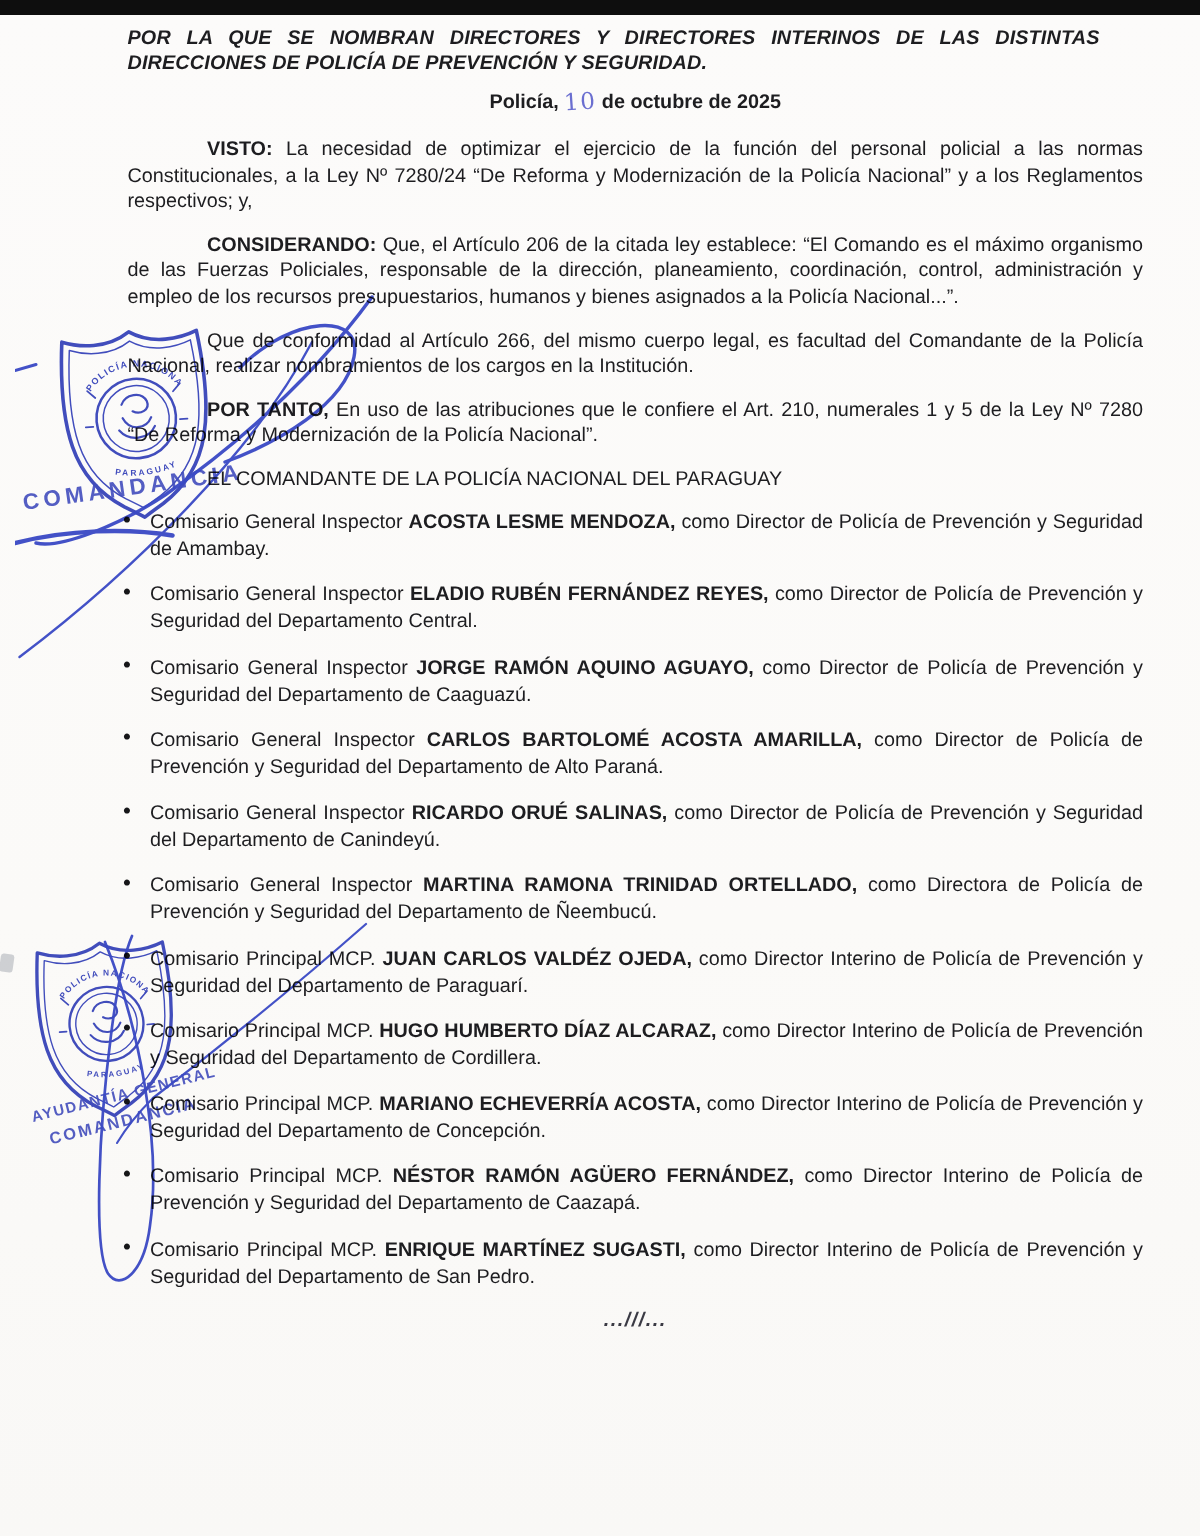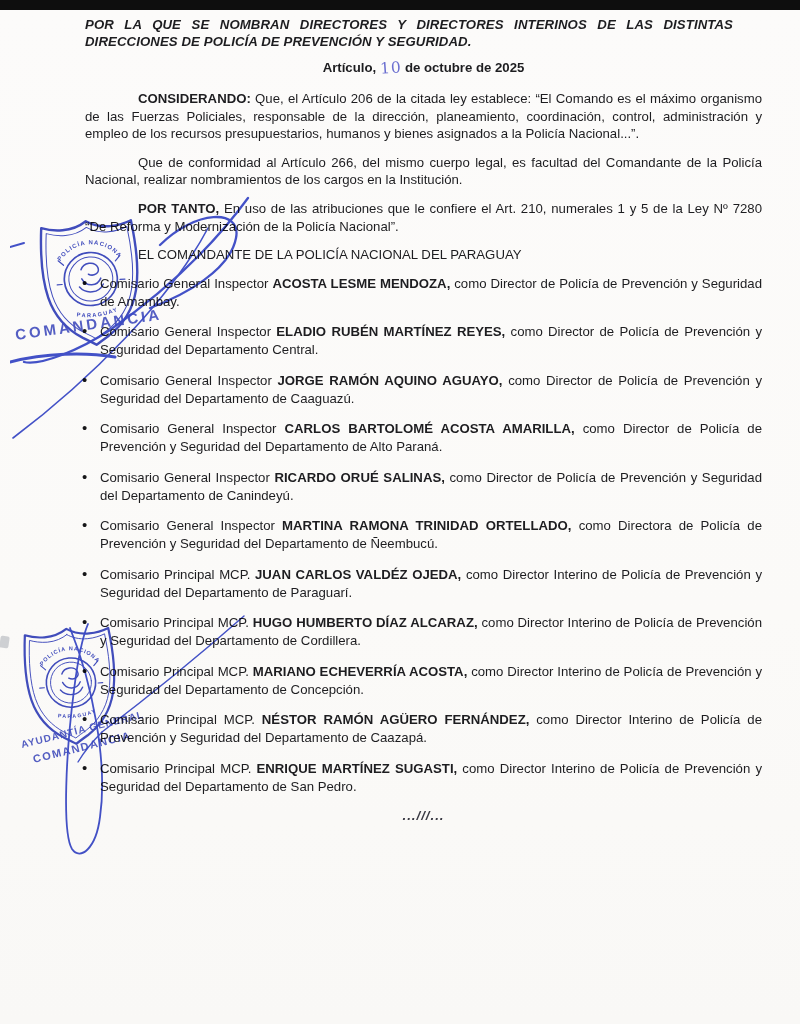--- a/index.html
+++ b/index.html
@@ -44,7 +44,7 @@
 
   <p class="title">POR LA QUE SE NOMBRAN DIRECTORES Y DIRECTORES INTERINOS DE LAS DISTINTAS DIRECCIONES DE POLICÍA DE PREVENCIÓN Y SEGURIDAD.</p>
 
-  <p class="dateline"><span>Artículo,</span><span class="hand">10</span><span>de octubre de 2025</span></p>
+  <p class="dateline"><span>Policía,</span><span class="hand">10</span><span>de octubre de 2025</span></p>
 
 
   <p class="body"><b>CONSIDERANDO:</b><span> Que, el Artículo 206 de la citada ley establece: “El Comando es el máximo organismo de las Fuerzas Policiales, responsable de la dirección, planeamiento, coordinación, control, administración y empleo de los recursos presupuestarios, humanos y bienes asignados a la Policía Nacional...”.</span></p>

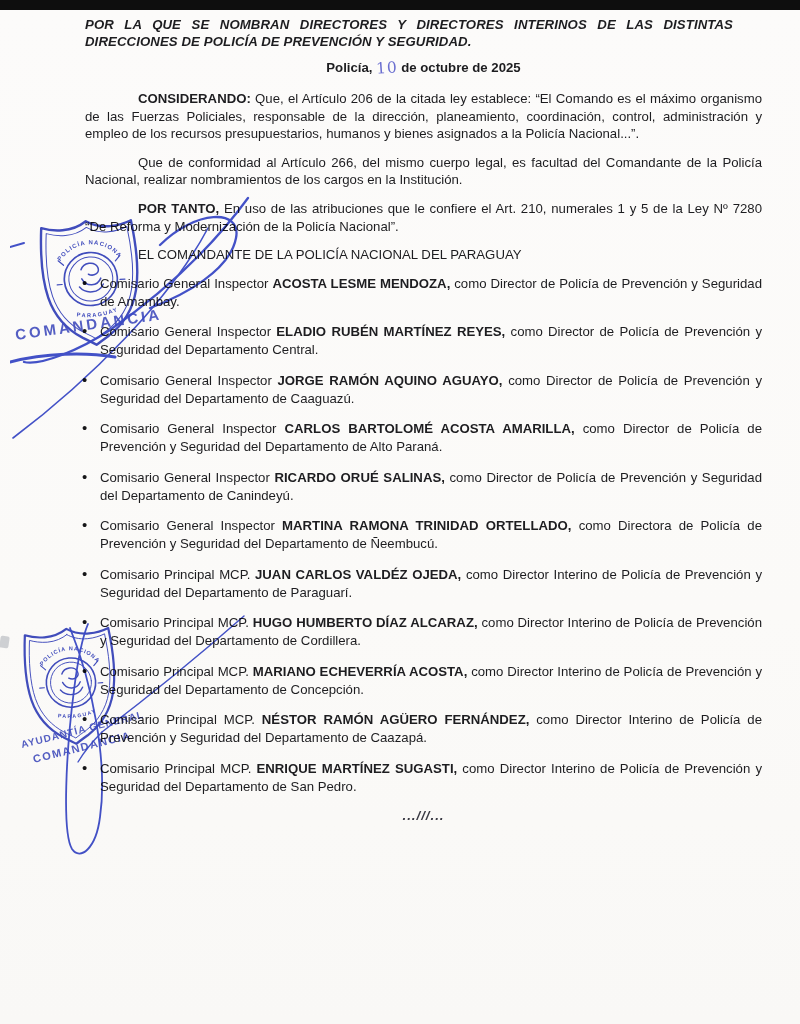--- a/index.html
+++ b/index.html
@@ -46,6 +46,7 @@
 
   <p class="dateline"><span>Policía,</span><span class="hand">10</span><span>de octubre de 2025</span></p>
 
+  <p class="body"><b>VISTO:</b><span> La necesidad de optimizar el ejercicio de la función del personal policial a las normas Constitucionales, a la Ley Nº 7280/24 “De Reforma y Modernización de la Policía Nacional” y a los Reglamentos respectivos; y,</span></p>
 
   <p class="body"><b>CONSIDERANDO:</b><span> Que, el Artículo 206 de la citada ley establece: “El Comando es el máximo organismo de las Fuerzas Policiales, responsable de la dirección, planeamiento, coordinación, control, administración y empleo de los recursos presupuestarios, humanos y bienes asignados a la Policía Nacional...”.</span></p>
 

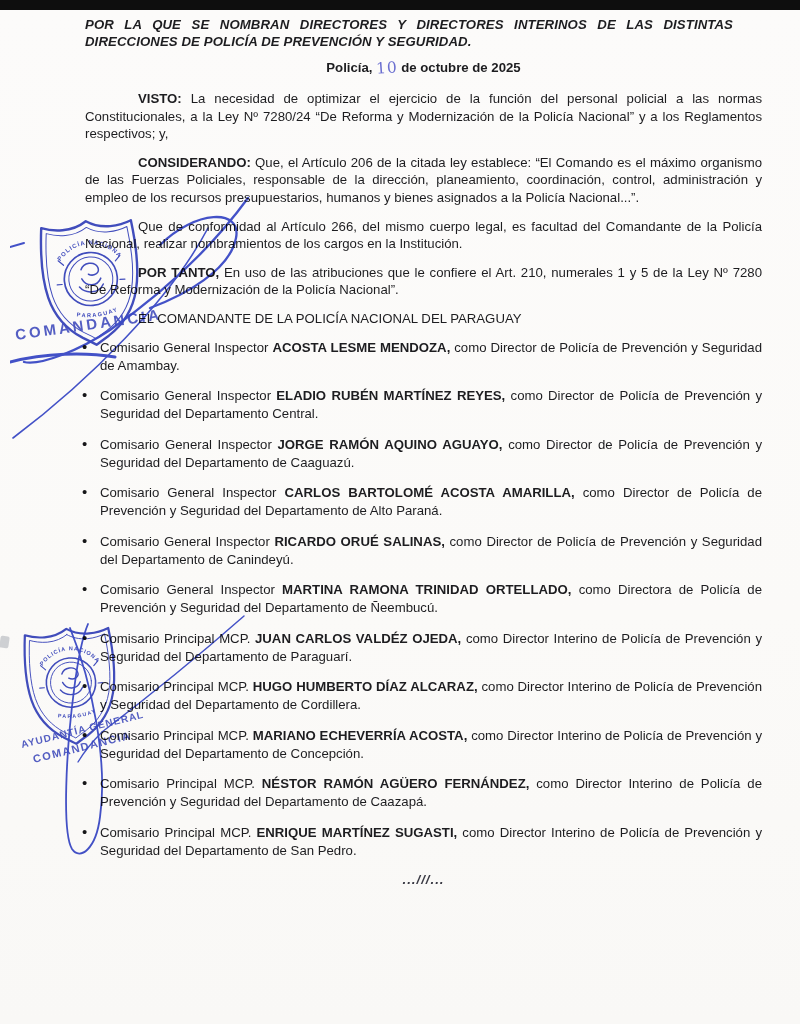--- a/index.html
+++ b/index.html
@@ -60,7 +60,7 @@
 
   <ul class="appts">
     <li><span class="blt">•</span><span>Comisario General Inspector </span><b>ACOSTA LESME MENDOZA,</b><span> como Director de Policía de Prevención y Seguridad de Amambay.</span></li>
-    <li><span class="blt">•</span><span>Comisario General Inspector </span><b>ELADIO RUBÉN MARTÍNEZ REYES,</b><span> como Director de Policía de Prevención y Seguridad del Departamento Central.</span></li>
+    <li><span class="blt">•</span><span>Comisario General Inspector </span><b>ELADIO RUBÉN FERNÁNDEZ REYES,</b><span> como Director de Policía de Prevención y Seguridad del Departamento Central.</span></li>
     <li><span class="blt">•</span><span>Comisario General Inspector </span><b>JORGE RAMÓN AQUINO AGUAYO,</b><span> como Director de Policía de Prevención y Seguridad del Departamento de Caaguazú.</span></li>
     <li><span class="blt">•</span><span>Comisario General Inspector </span><b>CARLOS BARTOLOMÉ ACOSTA AMARILLA,</b><span> como Director de Policía de Prevención y Seguridad del Departamento de Alto Paraná.</span></li>
     <li><span class="blt">•</span><span>Comisario General Inspector </span><b>RICARDO ORUÉ SALINAS,</b><span> como Director de Policía de Prevención y Seguridad del Departamento de Canindeyú.</span></li>

